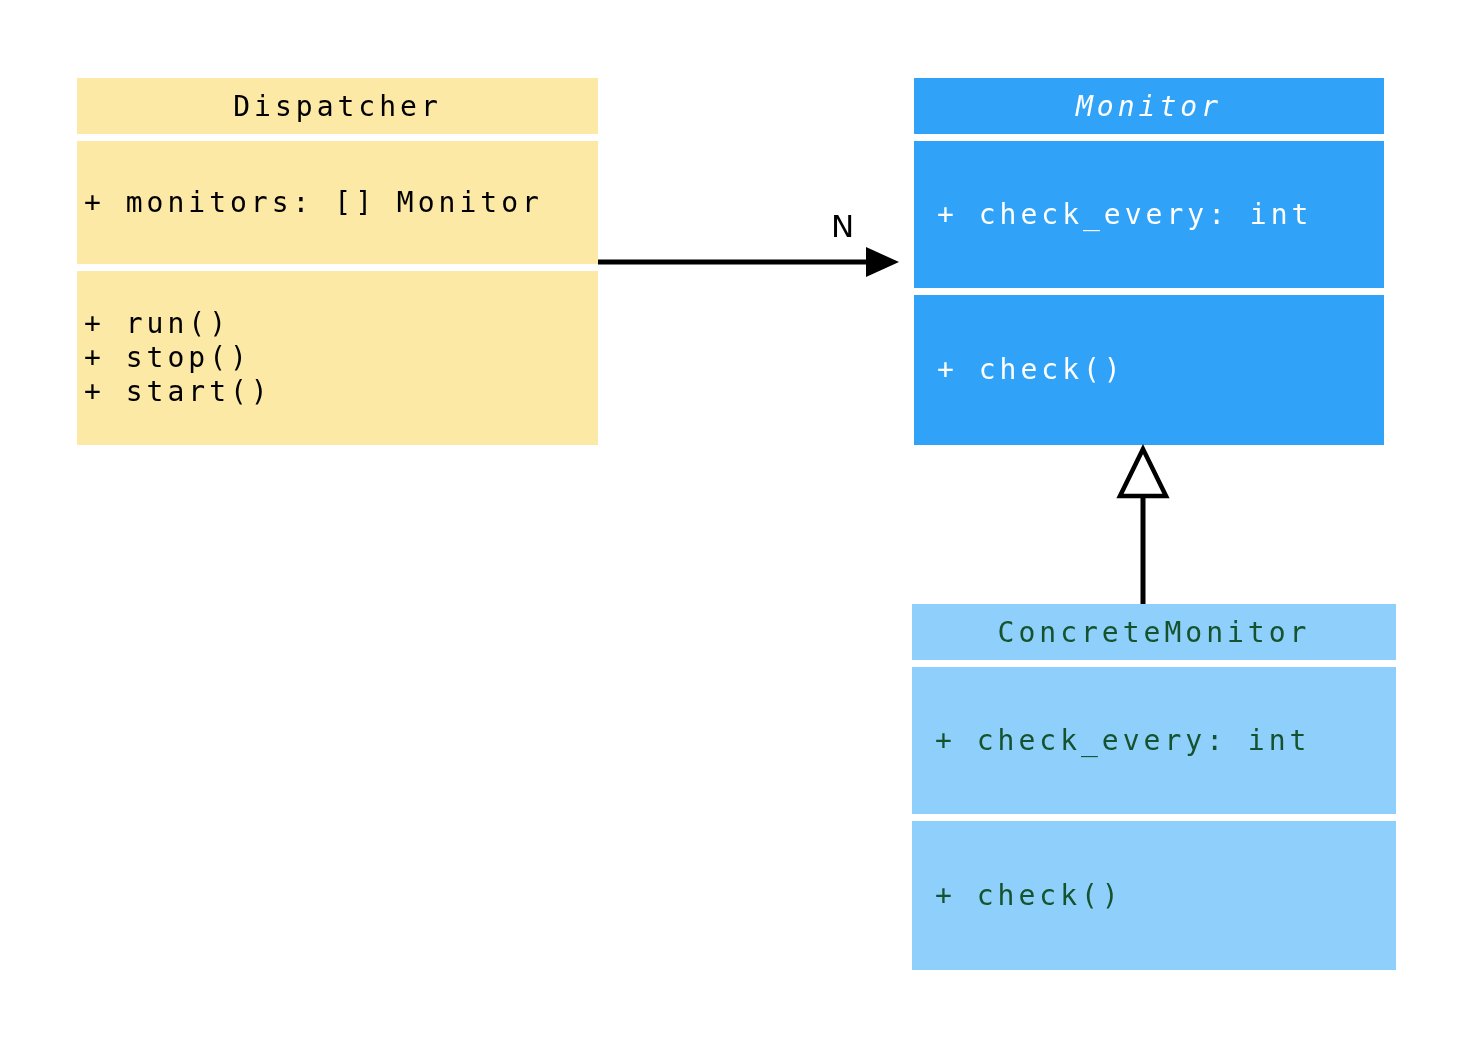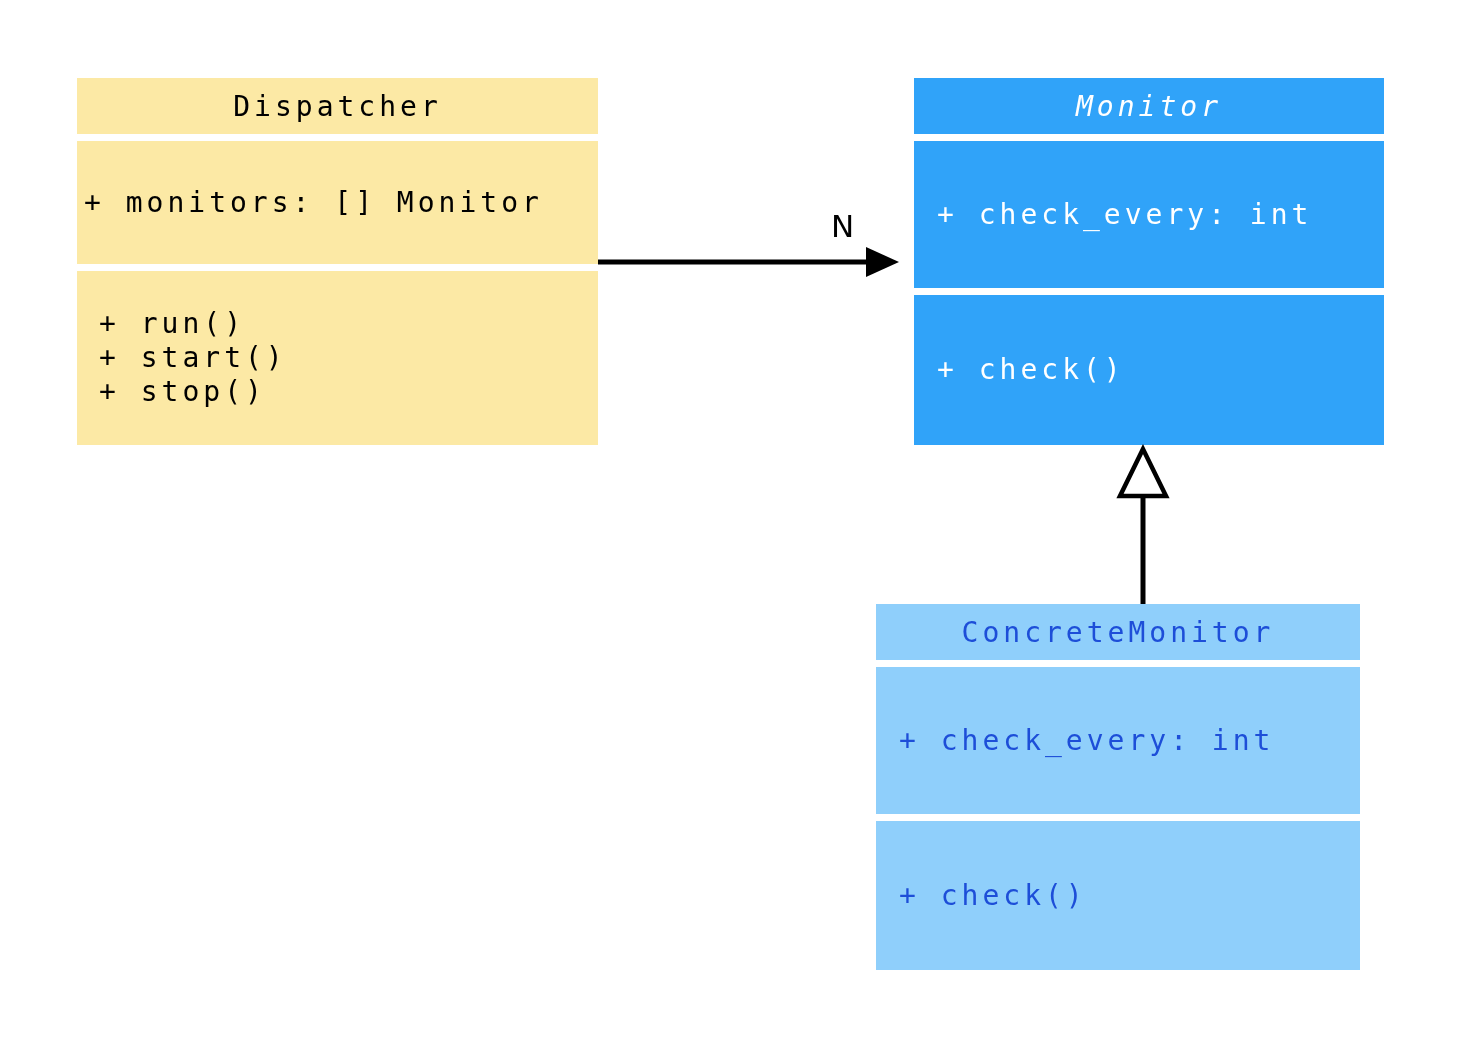--- a/index.html
+++ b/index.html
@@ -41,7 +41,7 @@
   #dispatcher .sec { background: #FCE9A5; }
   #dispatcher .title   { height: 56px; }
   #dispatcher .attrs   { height: 123px; padding-left: 7px; }
-  #dispatcher .methods { height: 174px; padding-left: 22px; }
+  #dispatcher .methods { height: 174px; padding-left: 7px; }
 
   
   #monitor { left: 900px; top: 78px; width: 484px; color: #FFFFFF; padding-left: 14px; }

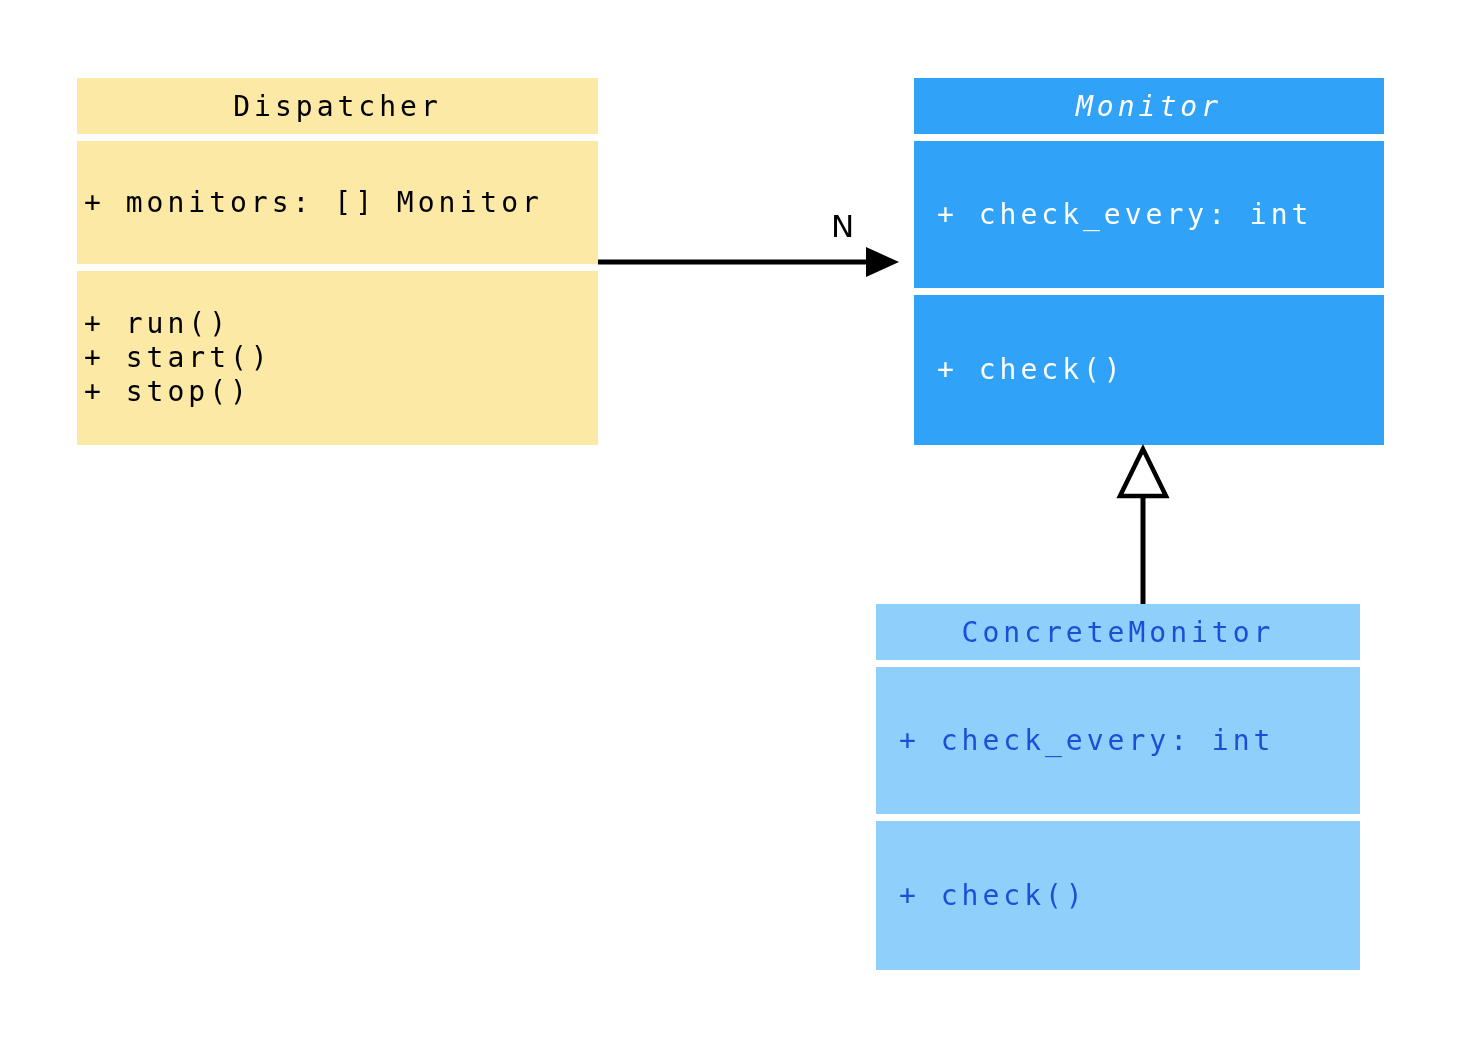--- a/index.html
+++ b/index.html
@@ -85,8 +85,8 @@
     </div>
     <div class="sec body methods">
       <div class="line">+ run()</div>
+      <div class="line">+ stop()</div>
       <div class="line">+ start()</div>
-      <div class="line">+ stop()</div>
     </div>
   </div>
 

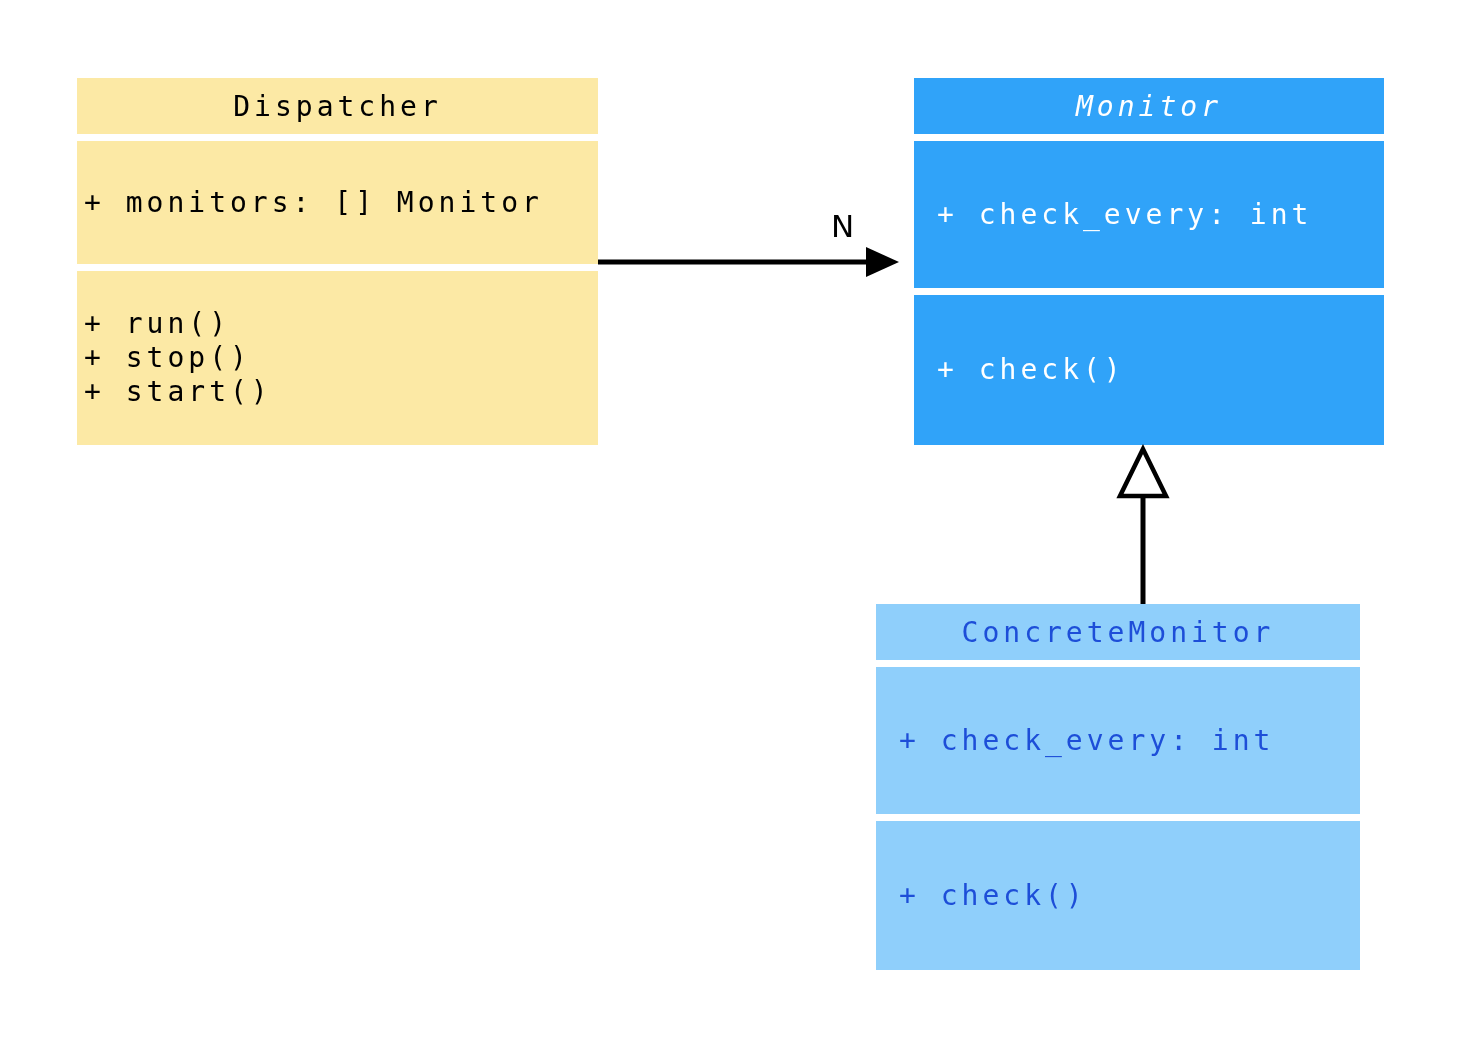--- a/index.html
+++ b/index.html
@@ -51,7 +51,7 @@
   #monitor .methods { height: 150px; padding-left: 23px; }
 
   
-  #concrete-monitor { left: 876px; top: 604px; width: 484px; color: #1d4ed8; }
+  #concrete-monitor { left: 912px; top: 604px; width: 484px; color: #14532d; }
   #concrete-monitor .sec { background: #8FCFFB; }
   #concrete-monitor .title   { height: 56px; }
   #concrete-monitor .attrs   { height: 147px; padding-left: 23px; }

